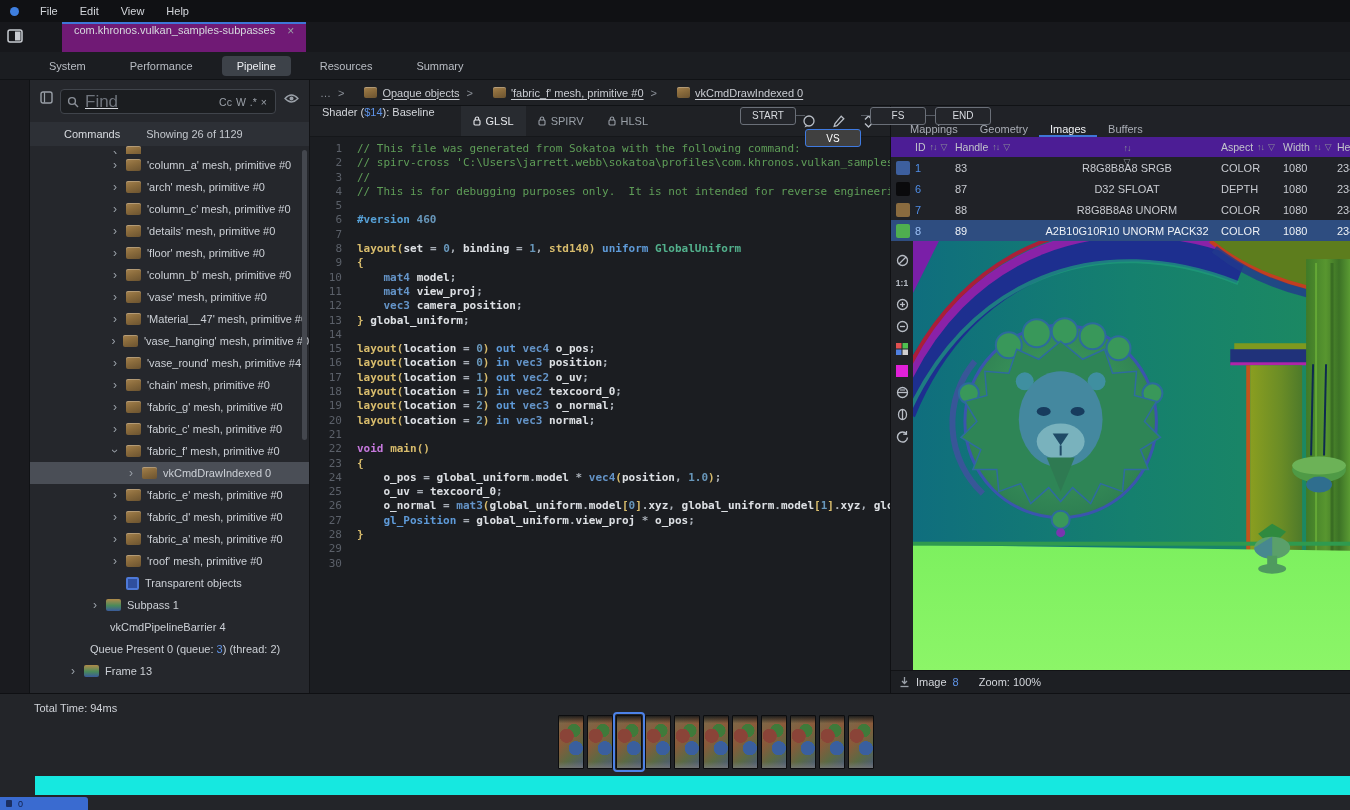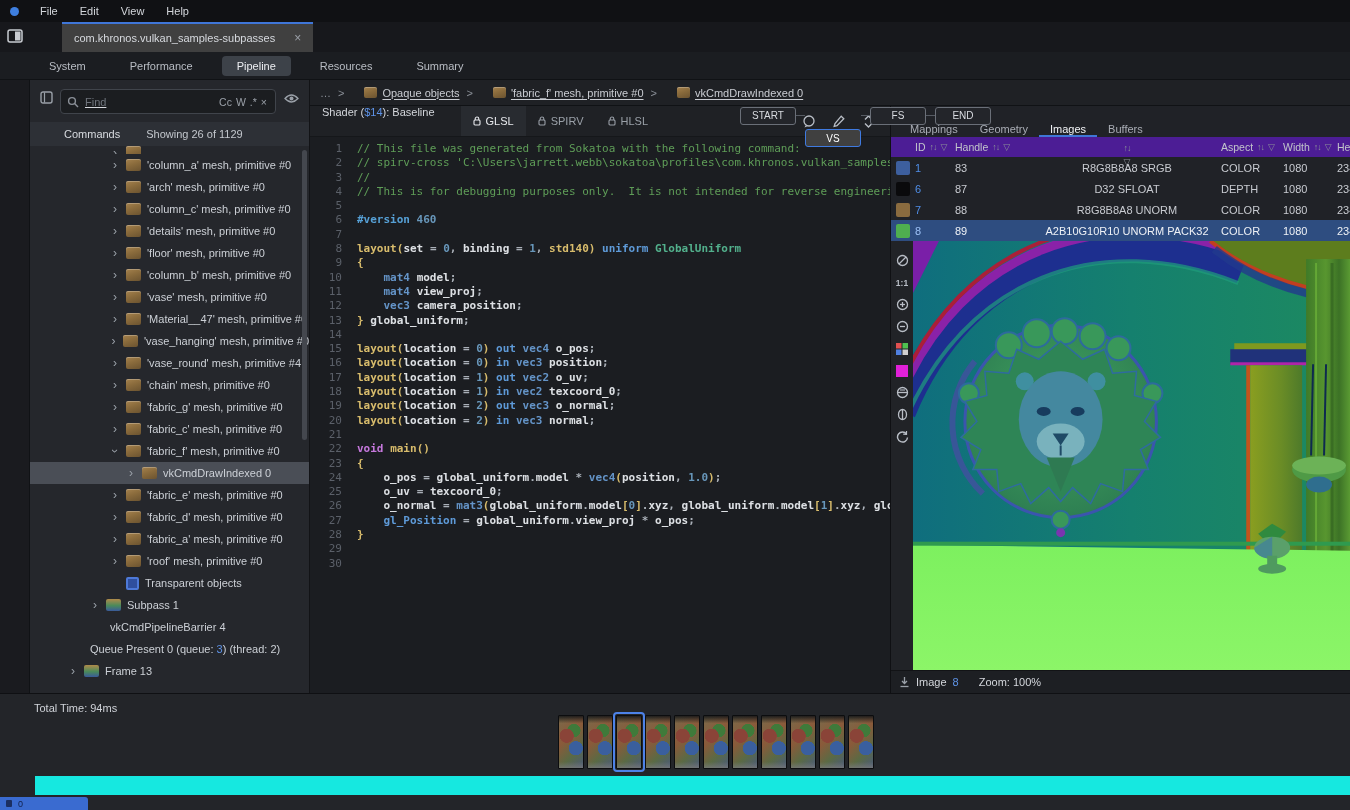--- a/index.html
+++ b/index.html
@@ -17,8 +17,8 @@
   
   #tabbar { position:absolute; left:0; top:22px; right:0; height:30px; background:#17181c; z-index:29; }
   #paneltoggle { position:absolute; left:7px; top:7px; width:16px; height:14px; }
-  #doctab { position:absolute; left:62px; top:0; height:30px; background:#404040;
-    border-top:2px solid #3f76d8; display:flex; align-items:center; gap:19px; padding:0 12px;
+  #doctab { position:absolute; left:62px; top:0; height:30px; background:#701a75;
+    border-top:2px solid #3f76d8; display:flex; gap:12px; padding:0 12px;
     color:#d6d9de; }
   #doctab .close { color:#9ba0a8; font-size:12px; }
 

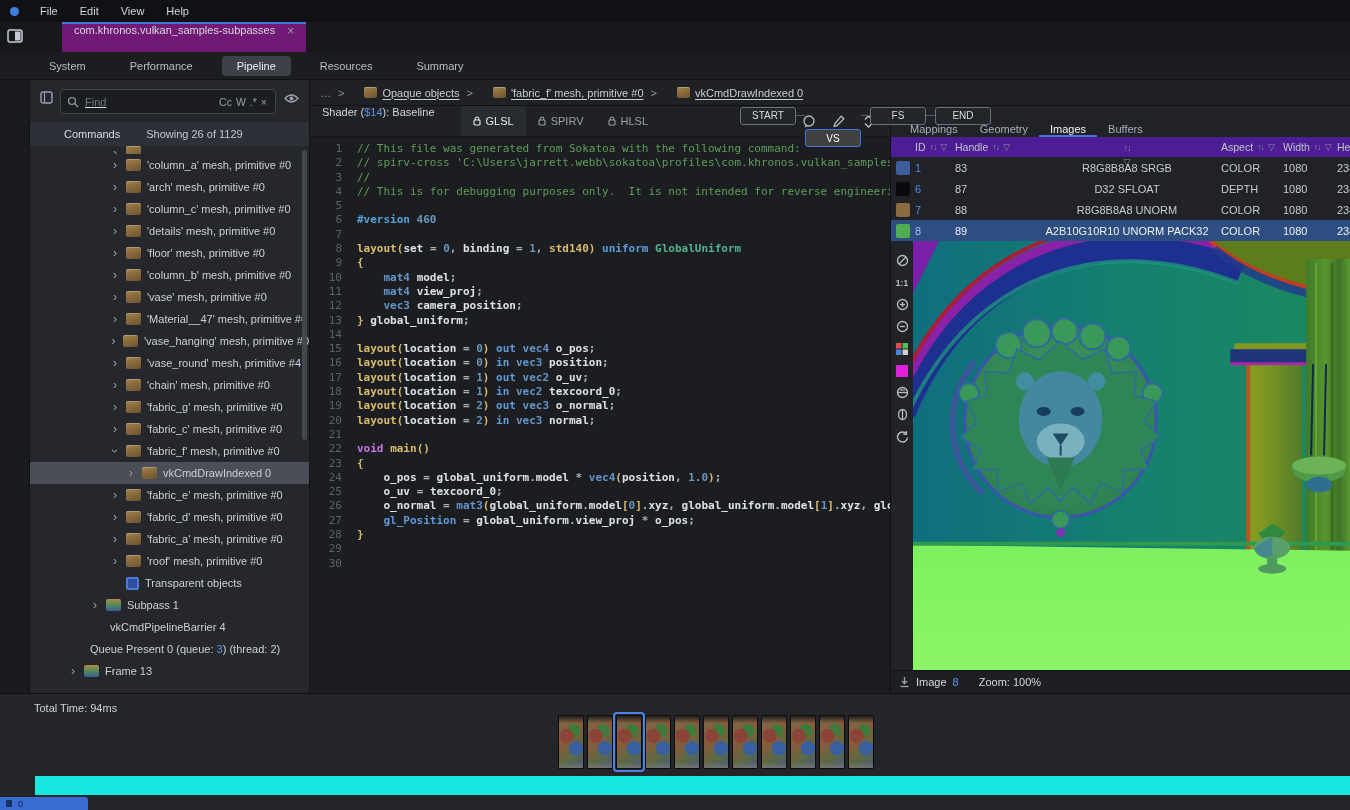--- a/index.html
+++ b/index.html
@@ -41,7 +41,7 @@
   #searchrow { position:absolute; left:30px; top:9px; width:216px; height:25px; background:#1b1d20;
     border:1px solid #40444b; border-radius:4px; display:flex; align-items:center; padding:0 6px; gap:6px; }
   #searchrow input { flex:1; min-width:20px; background:transparent; border:none; outline:none;
-    color:#d6d9de; font-family:"Liberation Sans",sans-serif; font-size:11px;text-decoration:underline; }
+    color:#d6d9de; font-family:"Liberation Sans",sans-serif; font-size:17px;text-decoration:underline; }
   #searchrow input::placeholder { color:#6f747c; }
   .sopt { color:#9aa0a8; font-size:10.5px; padding:1px 2px; }
   #eyebtn { position:absolute; right:10px; top:13px; }

